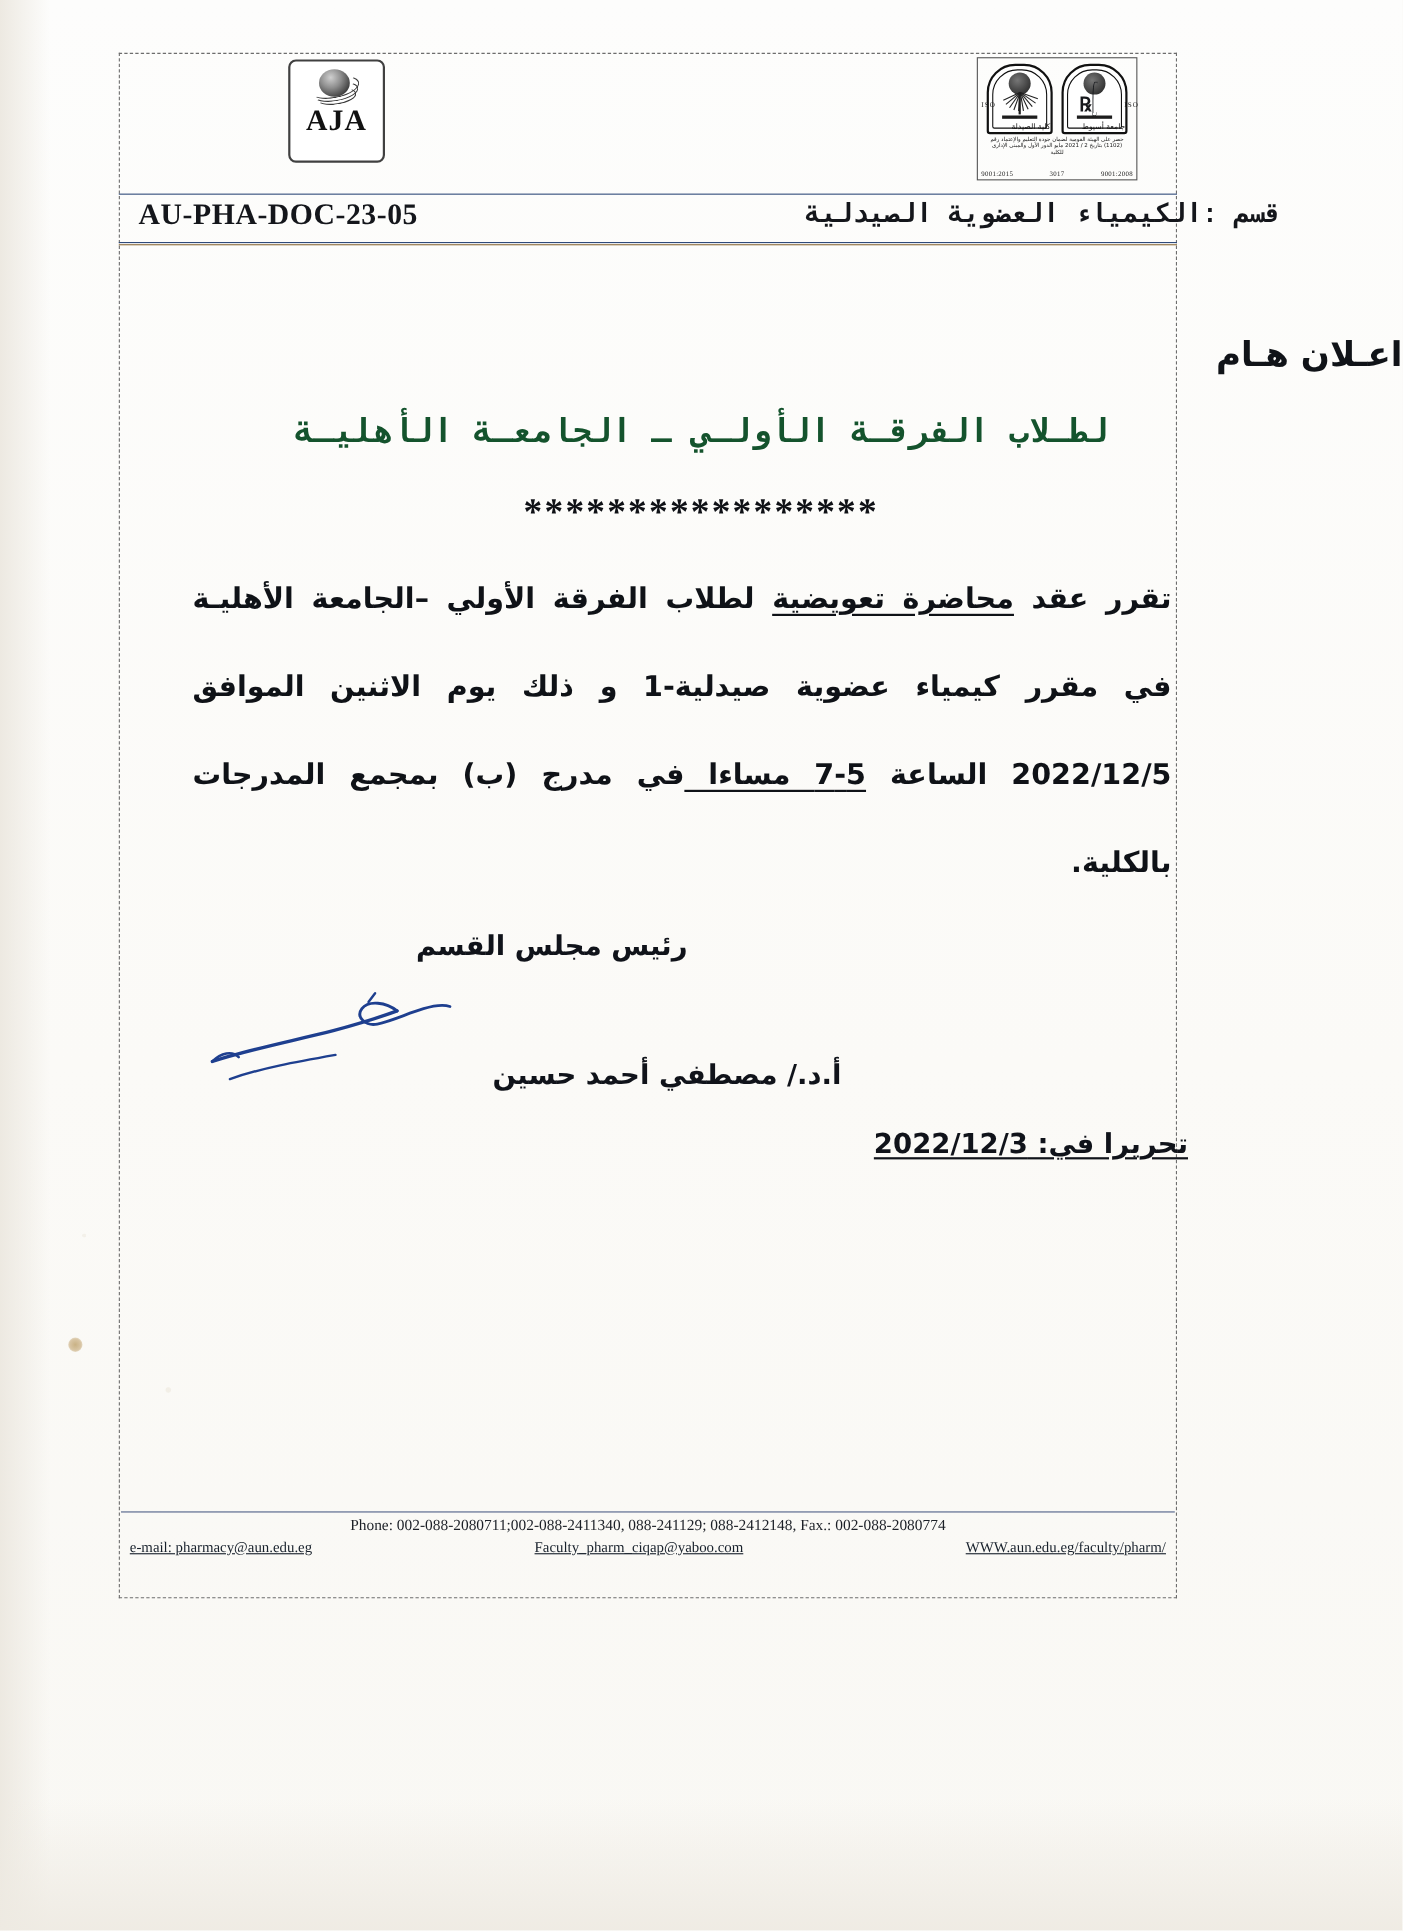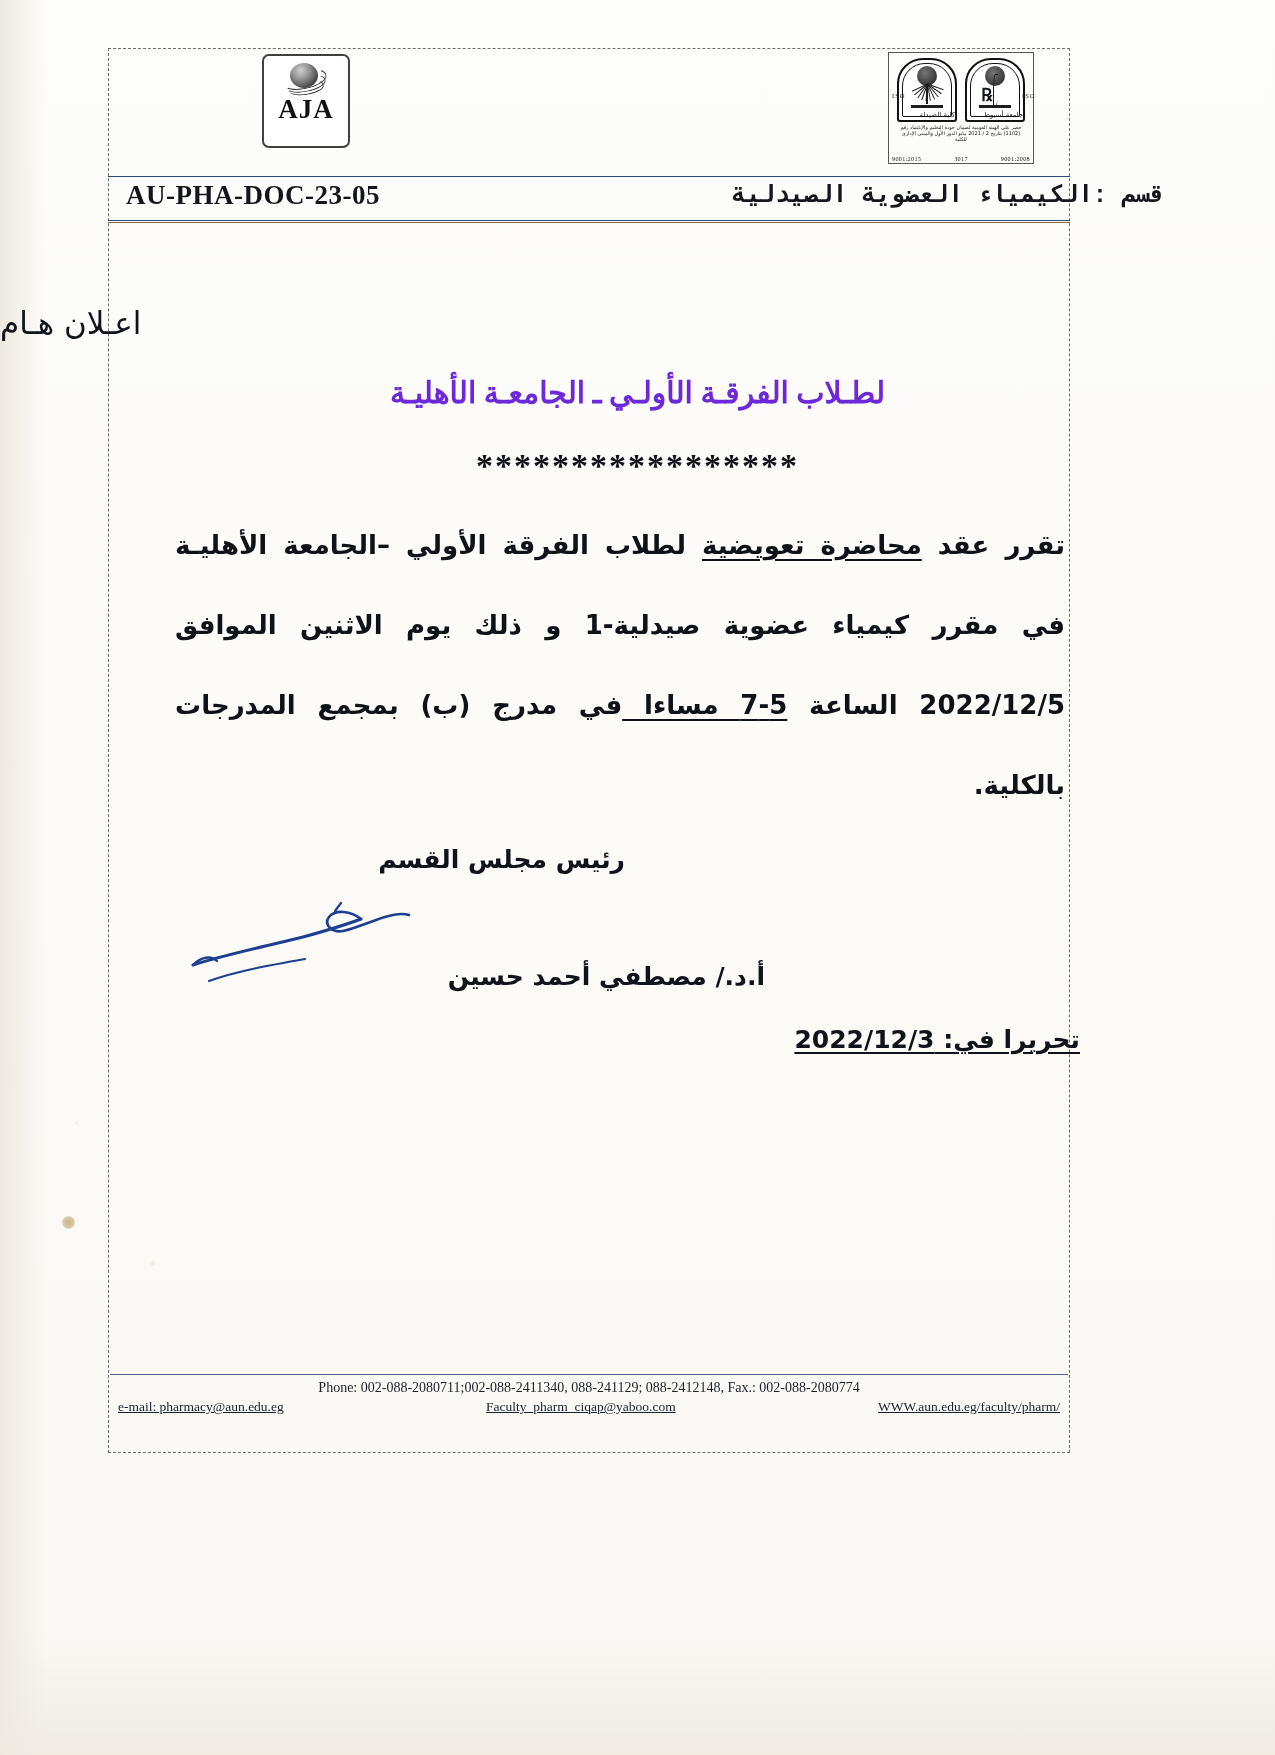--- a/index.html
+++ b/index.html
@@ -181,9 +181,9 @@
   
   .title1{
     position:absolute; left:0; right:0; top:305px;
-    text-align:left; direction:rtl;
+    text-align:right; direction:rtl;
     font-family:"DejaVu Sans", sans-serif;
-    font-size:31px; font-weight:400; color:#101318;
+    font-size:31px; font-weight:700; color:#101318;
     letter-spacing:1px;
   }
   .title2{

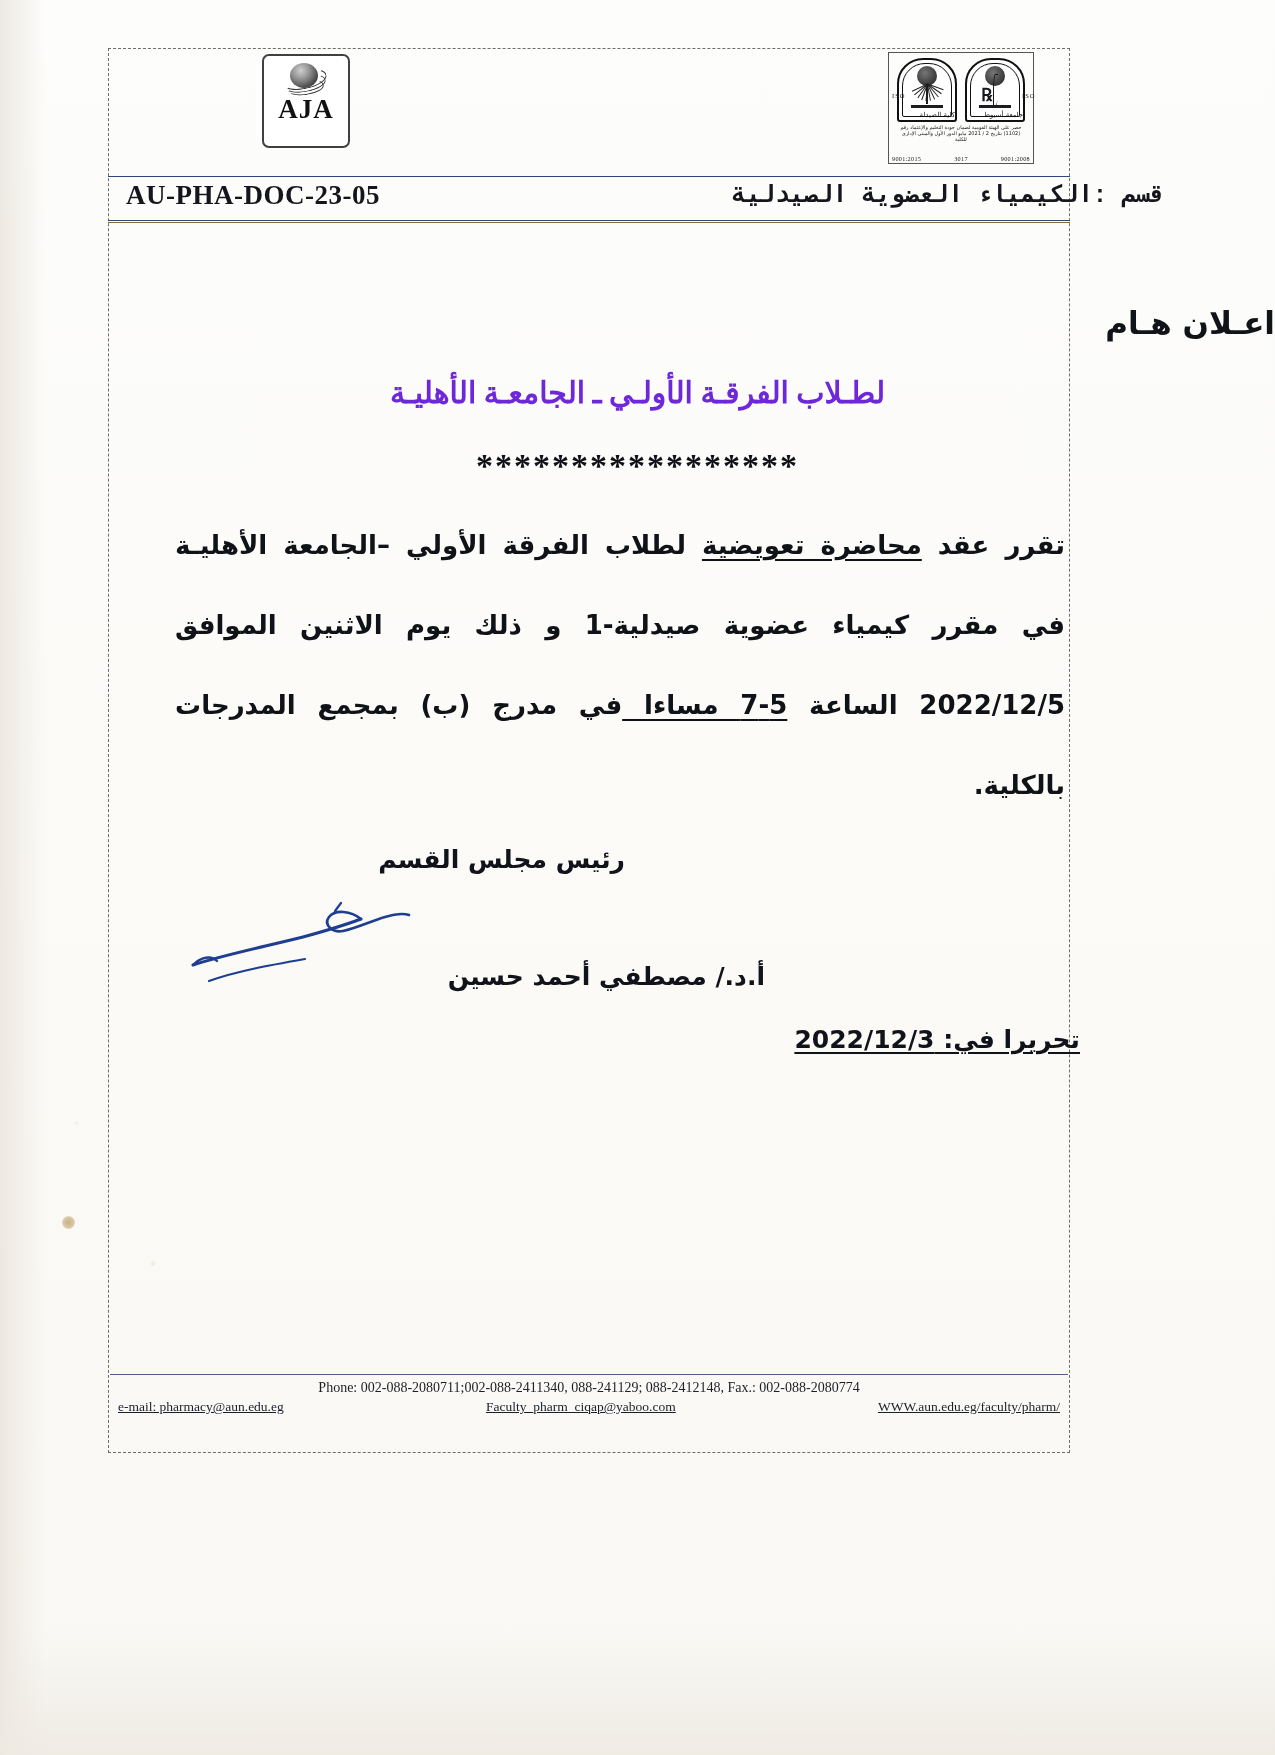--- a/index.html
+++ b/index.html
@@ -189,8 +189,8 @@
   .title2{
     position:absolute; left:0; right:0; top:375px;
     text-align:center; direction:rtl;
-    font-family:Liberation Serif, serif;
-    font-size:30px; font-weight:700; color:#6d28d9;
+    font-family:Liberation Mono, monospace;
+    font-size:30px; font-weight:700; color:#14532d;
     letter-spacing:.5px;
   }
   .stars{

